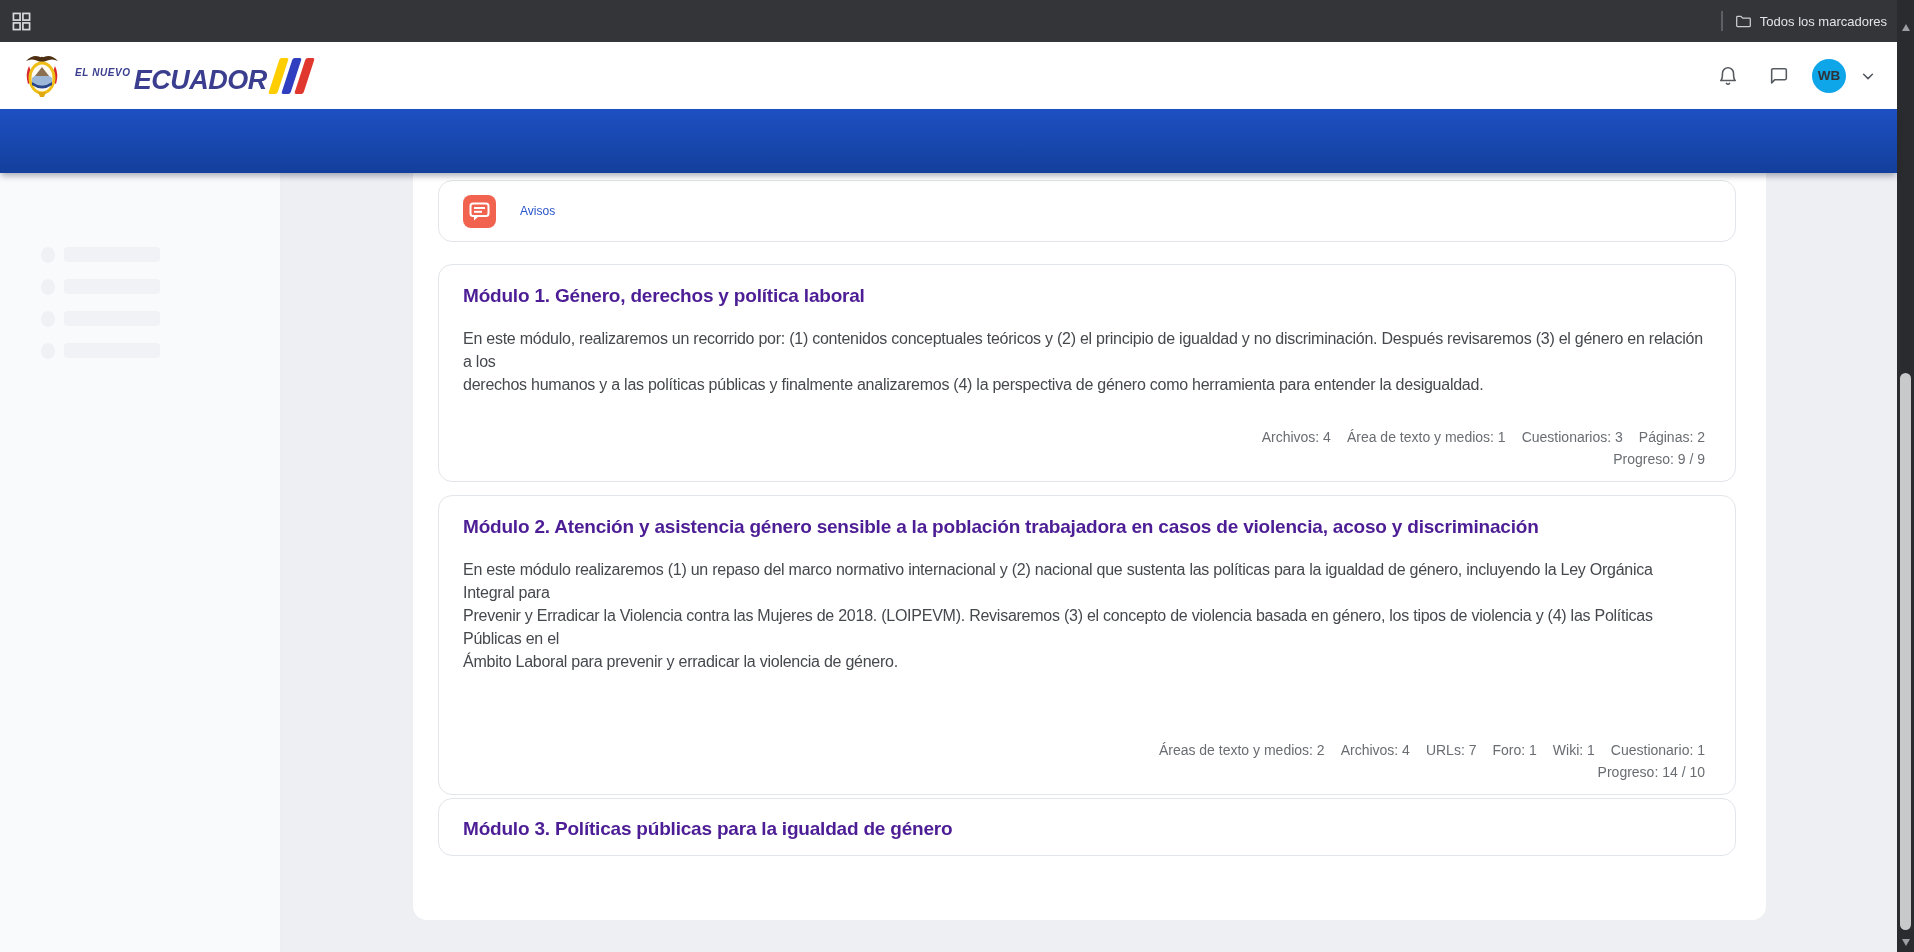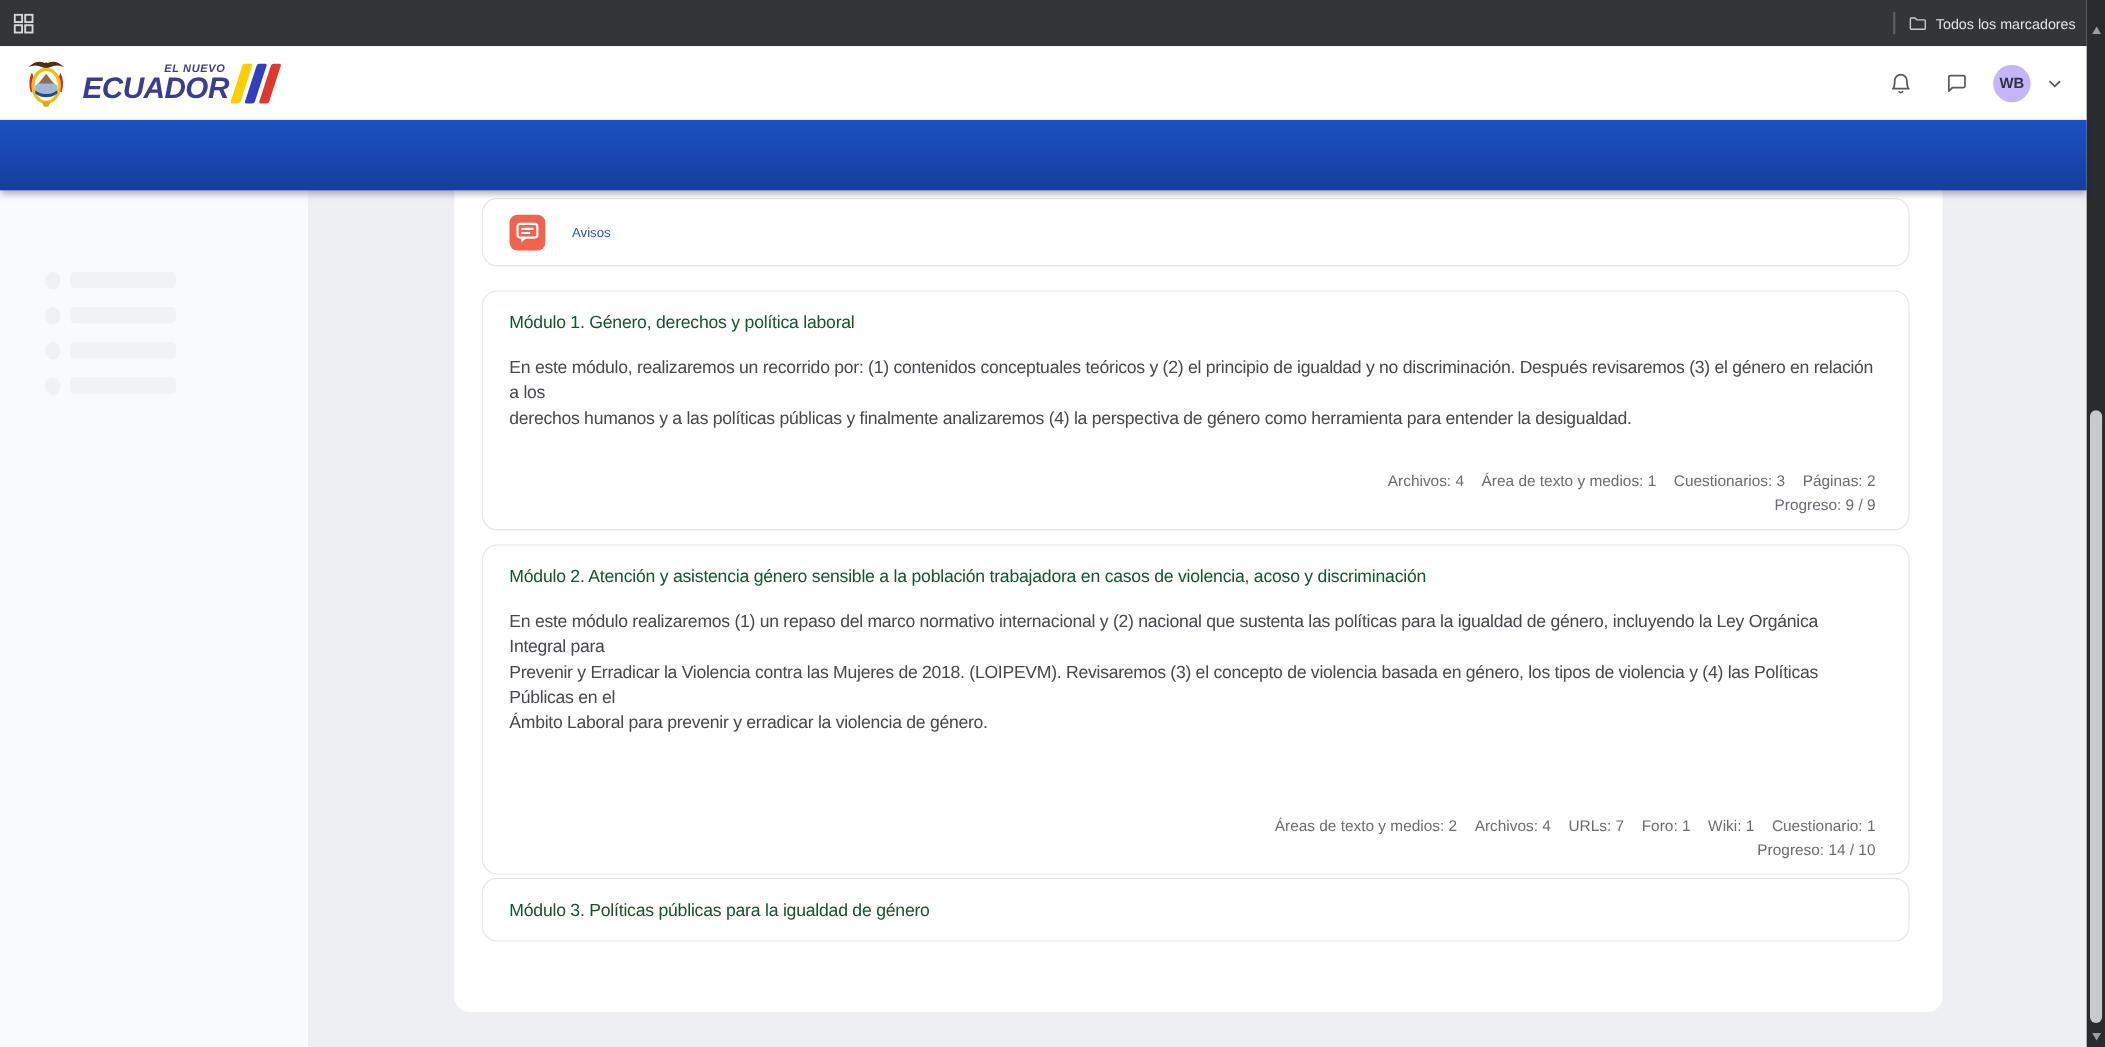--- a/index.html
+++ b/index.html
@@ -21,7 +21,7 @@
   .app-header { position:absolute; top:42px; left:0; width:1897px; height:67px; background:#ffffff; display:flex; align-items:center; padding:0 22px; }
   .logo { display:flex; align-items:center; gap:13px; cursor:pointer; }
   .wordmark { display:flex; align-items:flex-end; }
-  .wm-text { display:flex; flex-direction:column; font-style:italic; color:#3b3e8e; }
+  .wm-text { display:flex; flex-direction:row; font-style:italic; color:#3b3e8e; }
   .wm-small { font-size:10px; font-weight:bold; letter-spacing:.6px; text-align:right; padding-right:3px; margin-bottom:-1px; }
   .wm-big { font-size:27px; font-weight:bold; letter-spacing:-.5px; line-height:1; }
   .stripes { display:flex; gap:4px; margin-left:7px; }

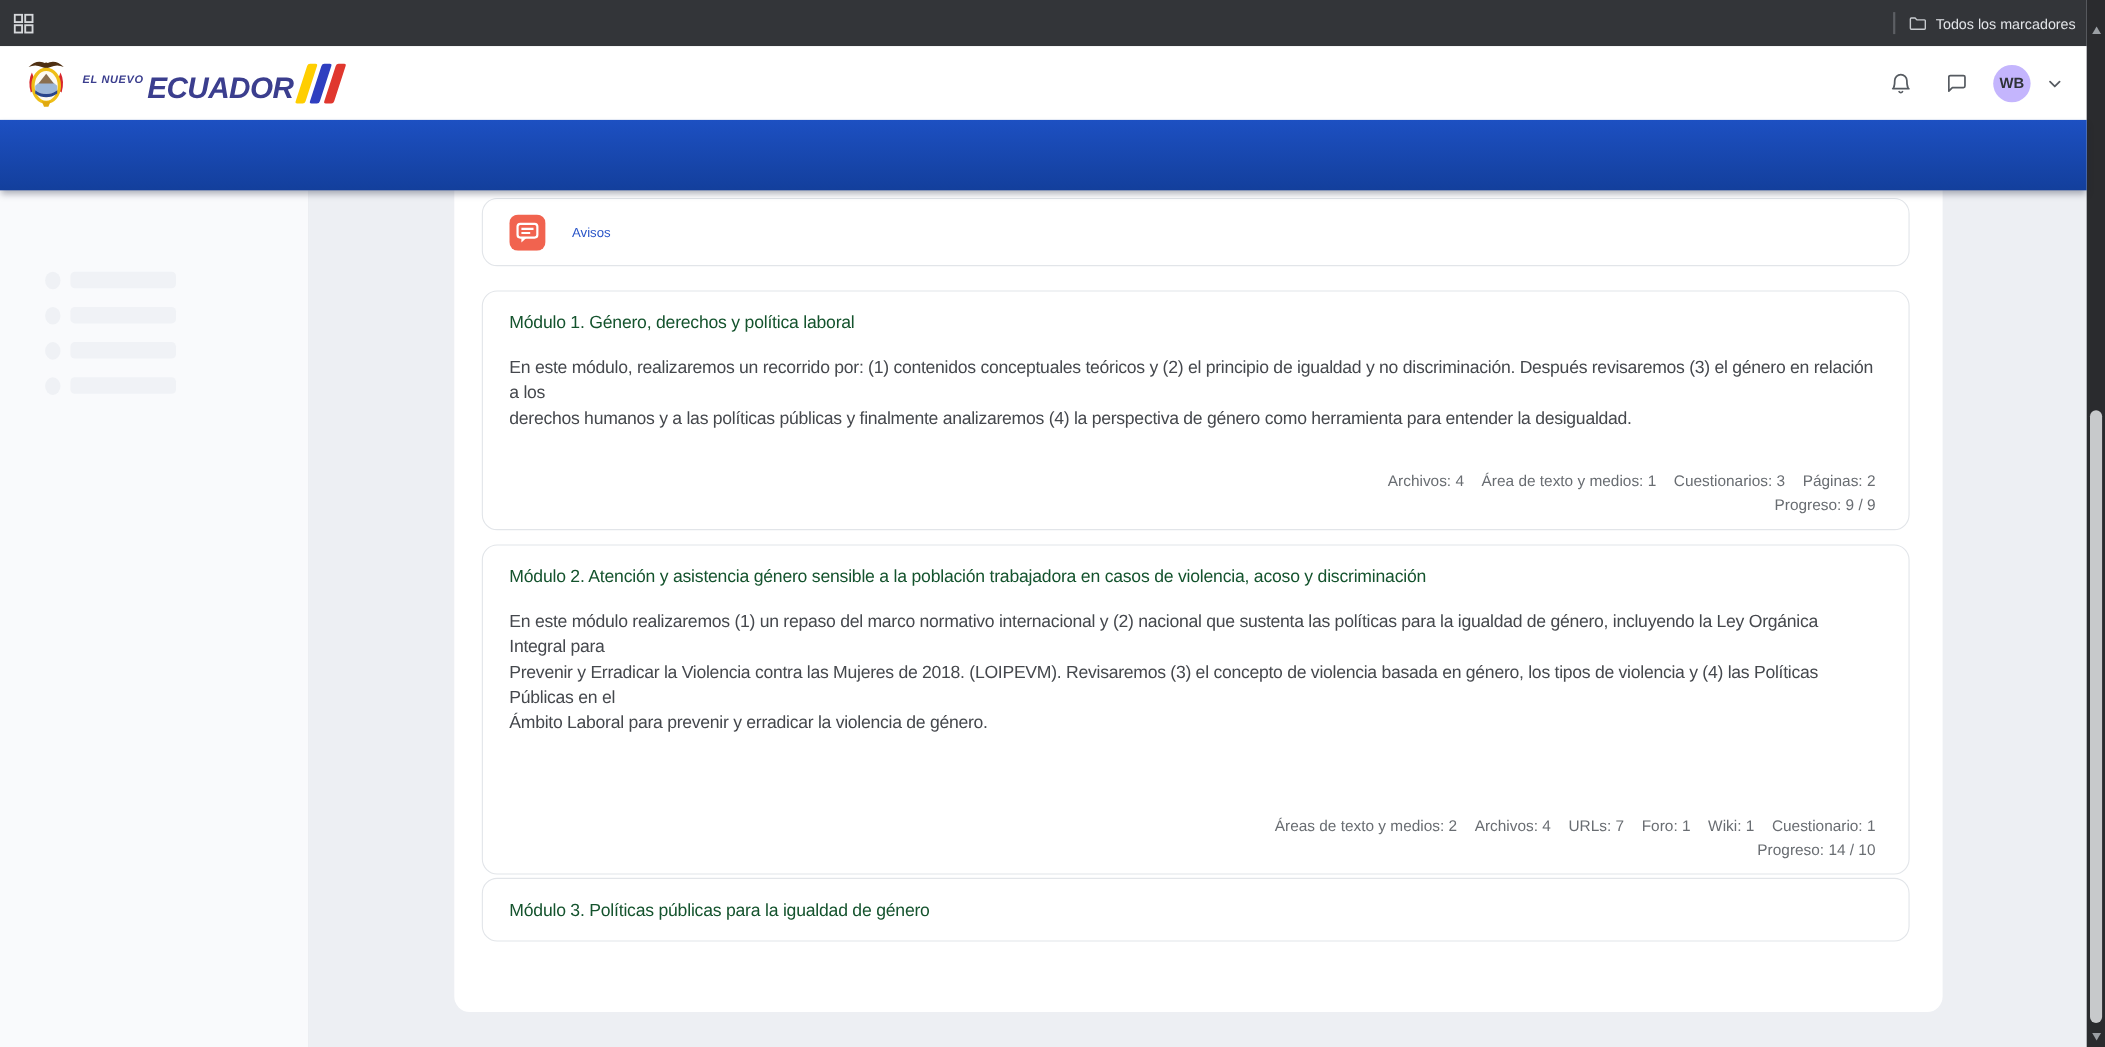--- a/index.html
+++ b/index.html
@@ -29,7 +29,7 @@
   .stripe.y { background:#ffce00; } .stripe.b { background:#2f3fc0; } .stripe.r { background:#e0372e; }
   .header-actions { margin-left:auto; display:flex; align-items:center; gap:15px; }
   .icon-btn { width:36px; height:36px; display:flex; align-items:center; justify-content:center; cursor:pointer; }
-  .avatar { width:34px; height:34px; border-radius:50%; background:#c4b5fd; color:#2f3338; font-size:13.5px; font-weight:bold; display:flex; align-items:center; justify-content:center; cursor:pointer; }
+  .avatar { width:34px; height:34px; border-radius:50%; background:#0ea5e9; color:#2f3338; font-size:13.5px; font-weight:bold; display:flex; align-items:center; justify-content:center; cursor:pointer; }
   .chev { display:flex; align-items:center; cursor:pointer; }
 
   

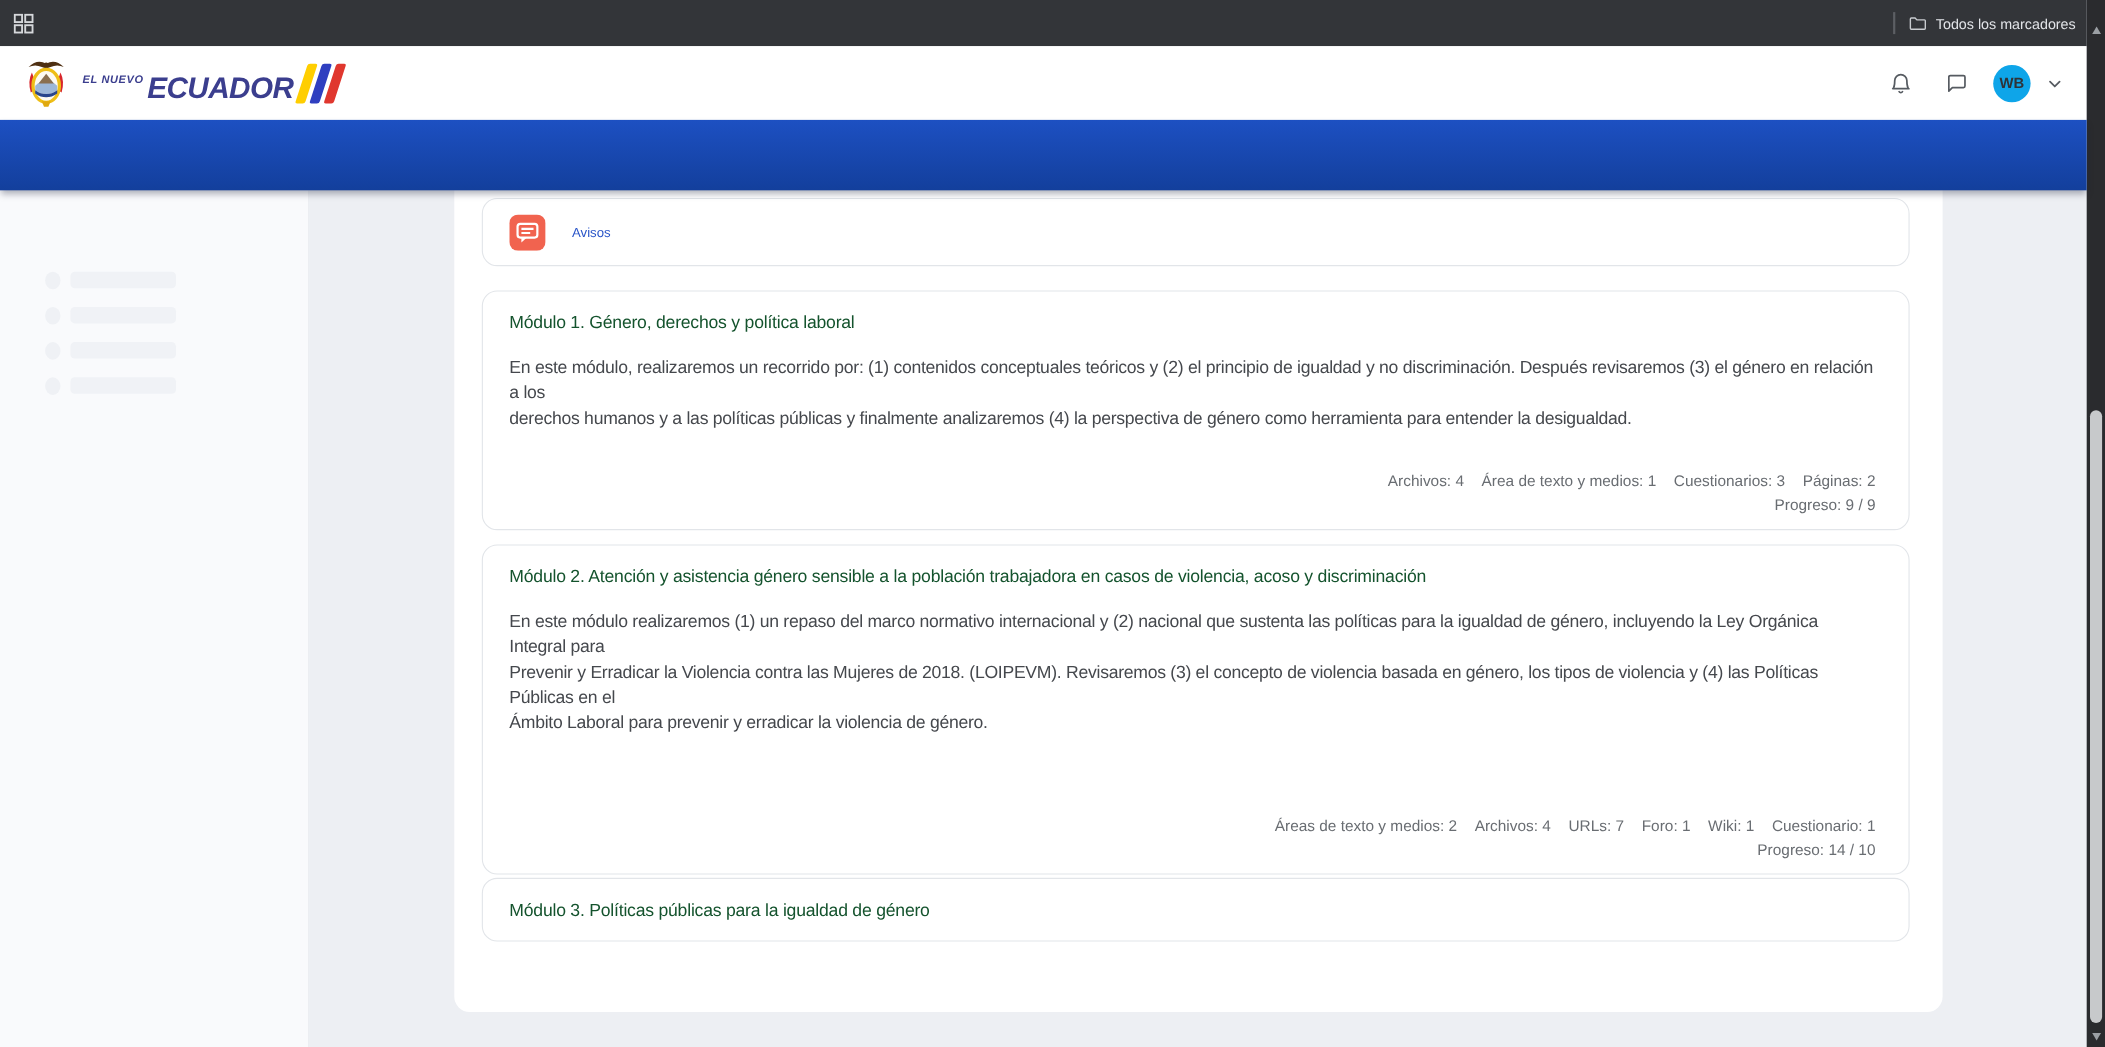--- a/index.html
+++ b/index.html
@@ -53,7 +53,7 @@
   .module-card.m1 { height:218px; }
   .module-card.m2 { height:300px; margin-bottom:3px; }
   .module-card.m3 { height:58px; justify-content:center; margin-bottom:0; }
-  .module-title { color:#14532d; font-size:16px; font-weight:normal; line-height:1.34; letter-spacing:-.2px; cursor:pointer; }
+  .module-title { color:#4c1d95; font-size:19px; font-weight:bold; line-height:1.34; letter-spacing:-.2px; cursor:pointer; }
   .module-desc { margin-top:19px; color:#45484d; font-size:16px; line-height:23px; letter-spacing:-.25px; white-space:pre-line; }
   .module-footer { margin-top:auto; text-align:right; color:#696d72; font-size:14px; }
   .activity-counts .stat-item { margin-left:16px; white-space:nowrap; }

